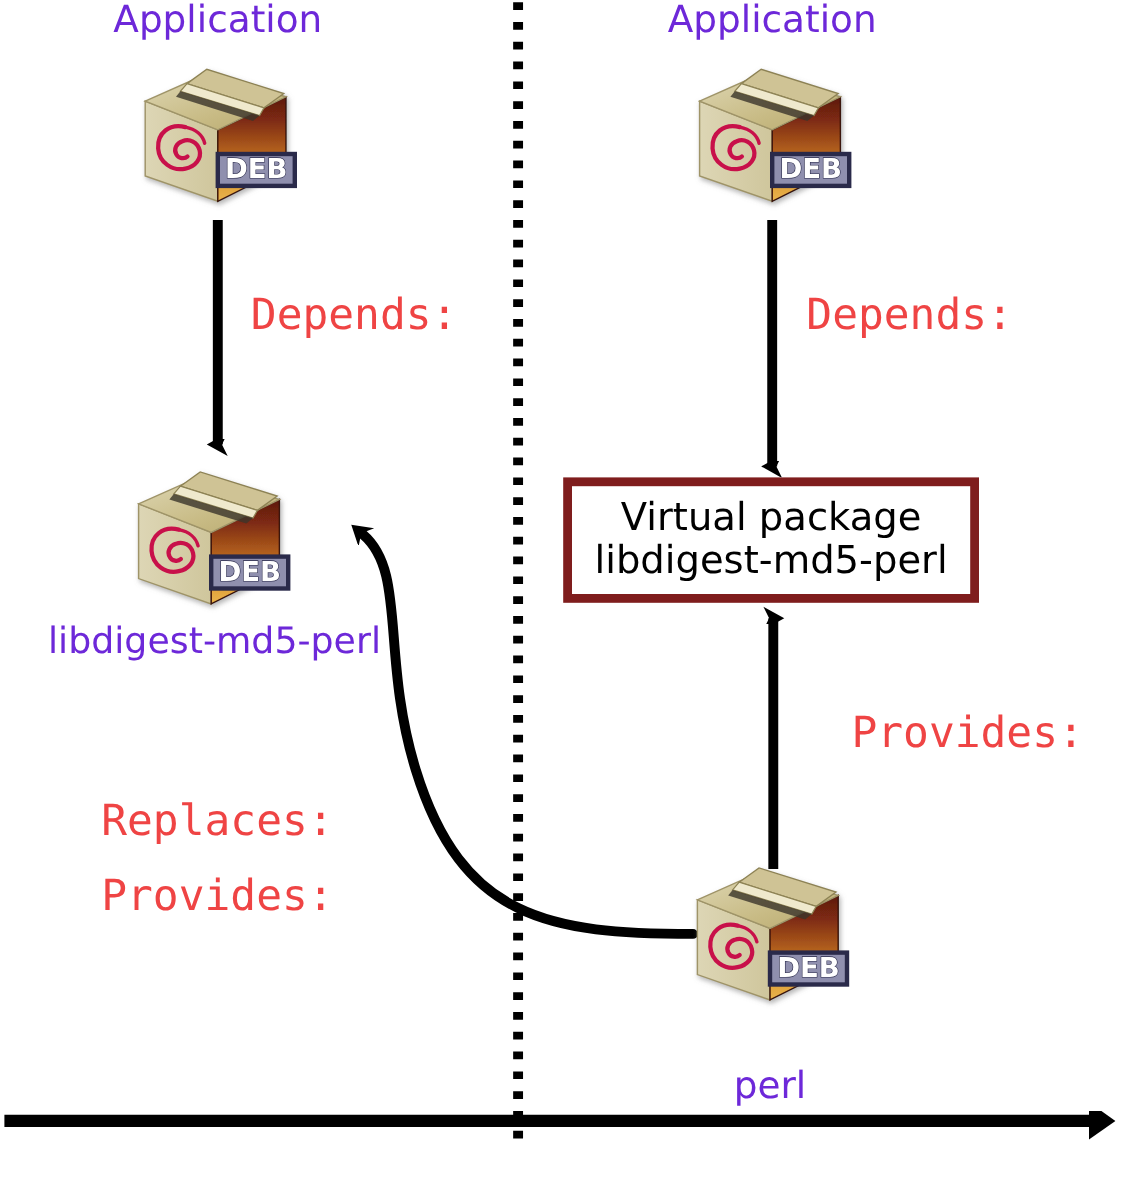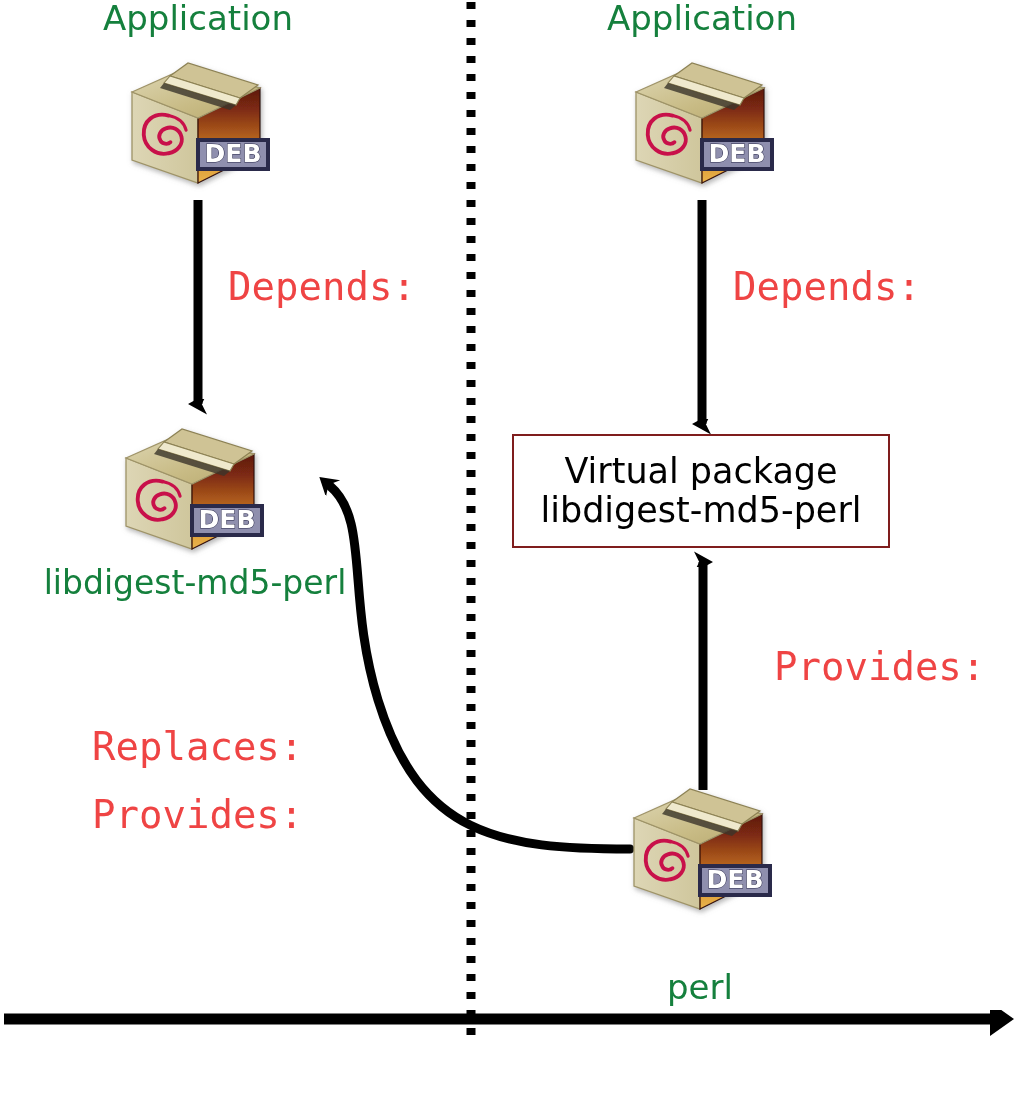--- a/index.html
+++ b/index.html
@@ -26,7 +26,7 @@
     font-family: "DejaVu Sans", sans-serif;
     font-size: 34px;
     line-height: 1.08;
-    color: #15803d;
+    color: #6d28d9;
     white-space: nowrap;
     text-align: center;
   }

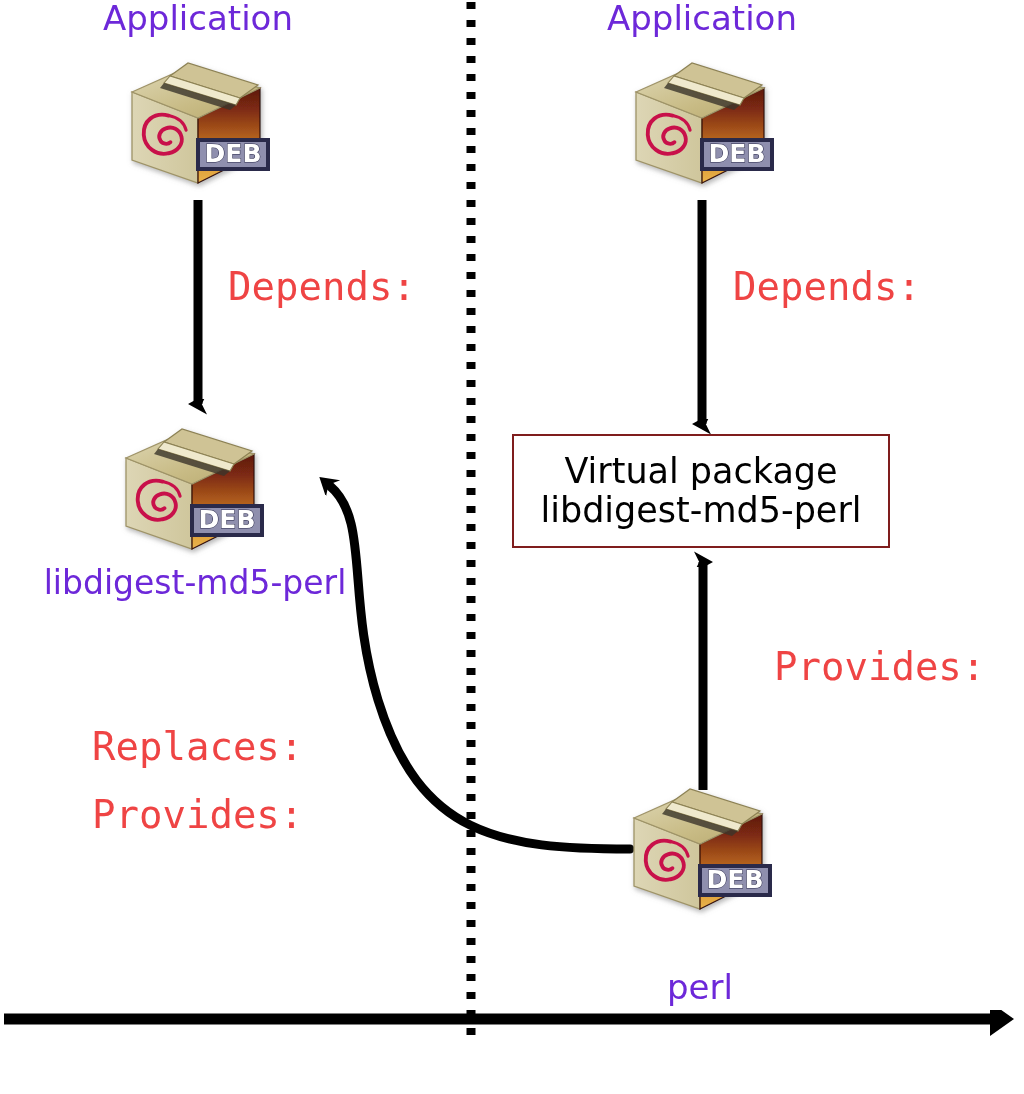--- a/index.html
+++ b/index.html
@@ -42,7 +42,7 @@
 
   
   .vbox {
-    border: 2px solid #7f1d1d;
+    border: 8px solid #7f1d1d;
     background: #ffffff;
     box-sizing: border-box;
     display: flex;

